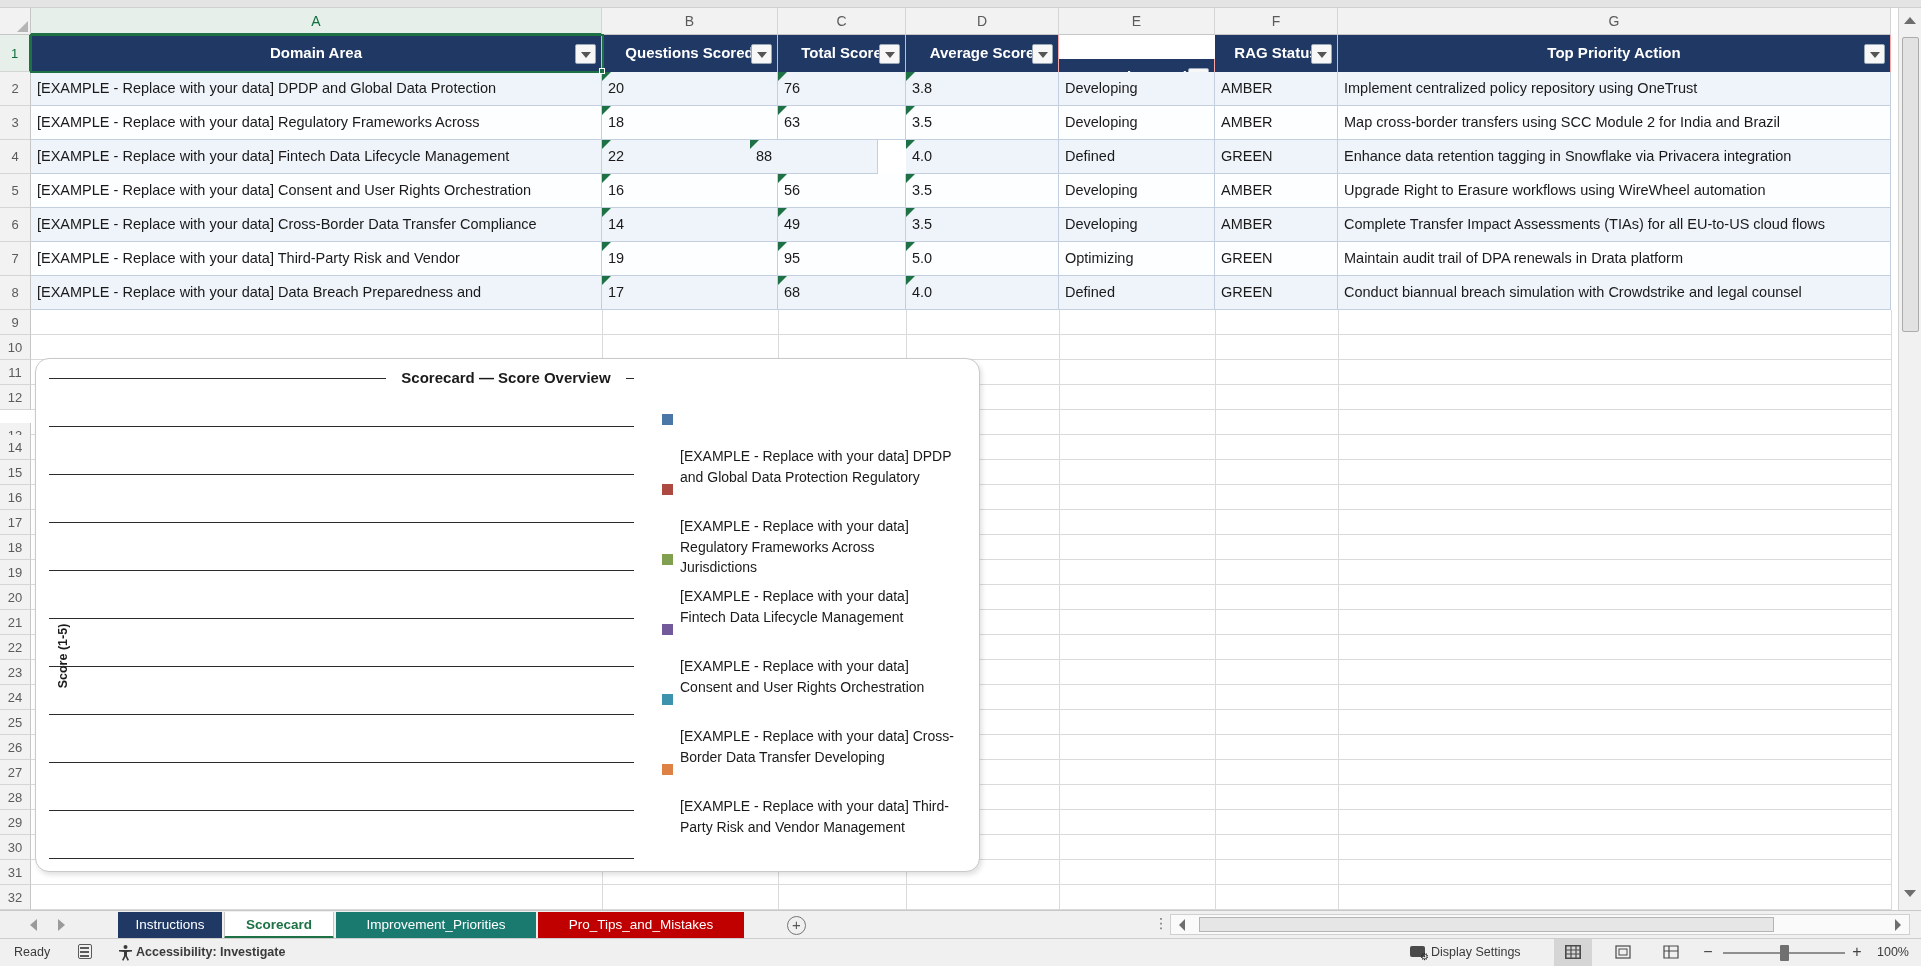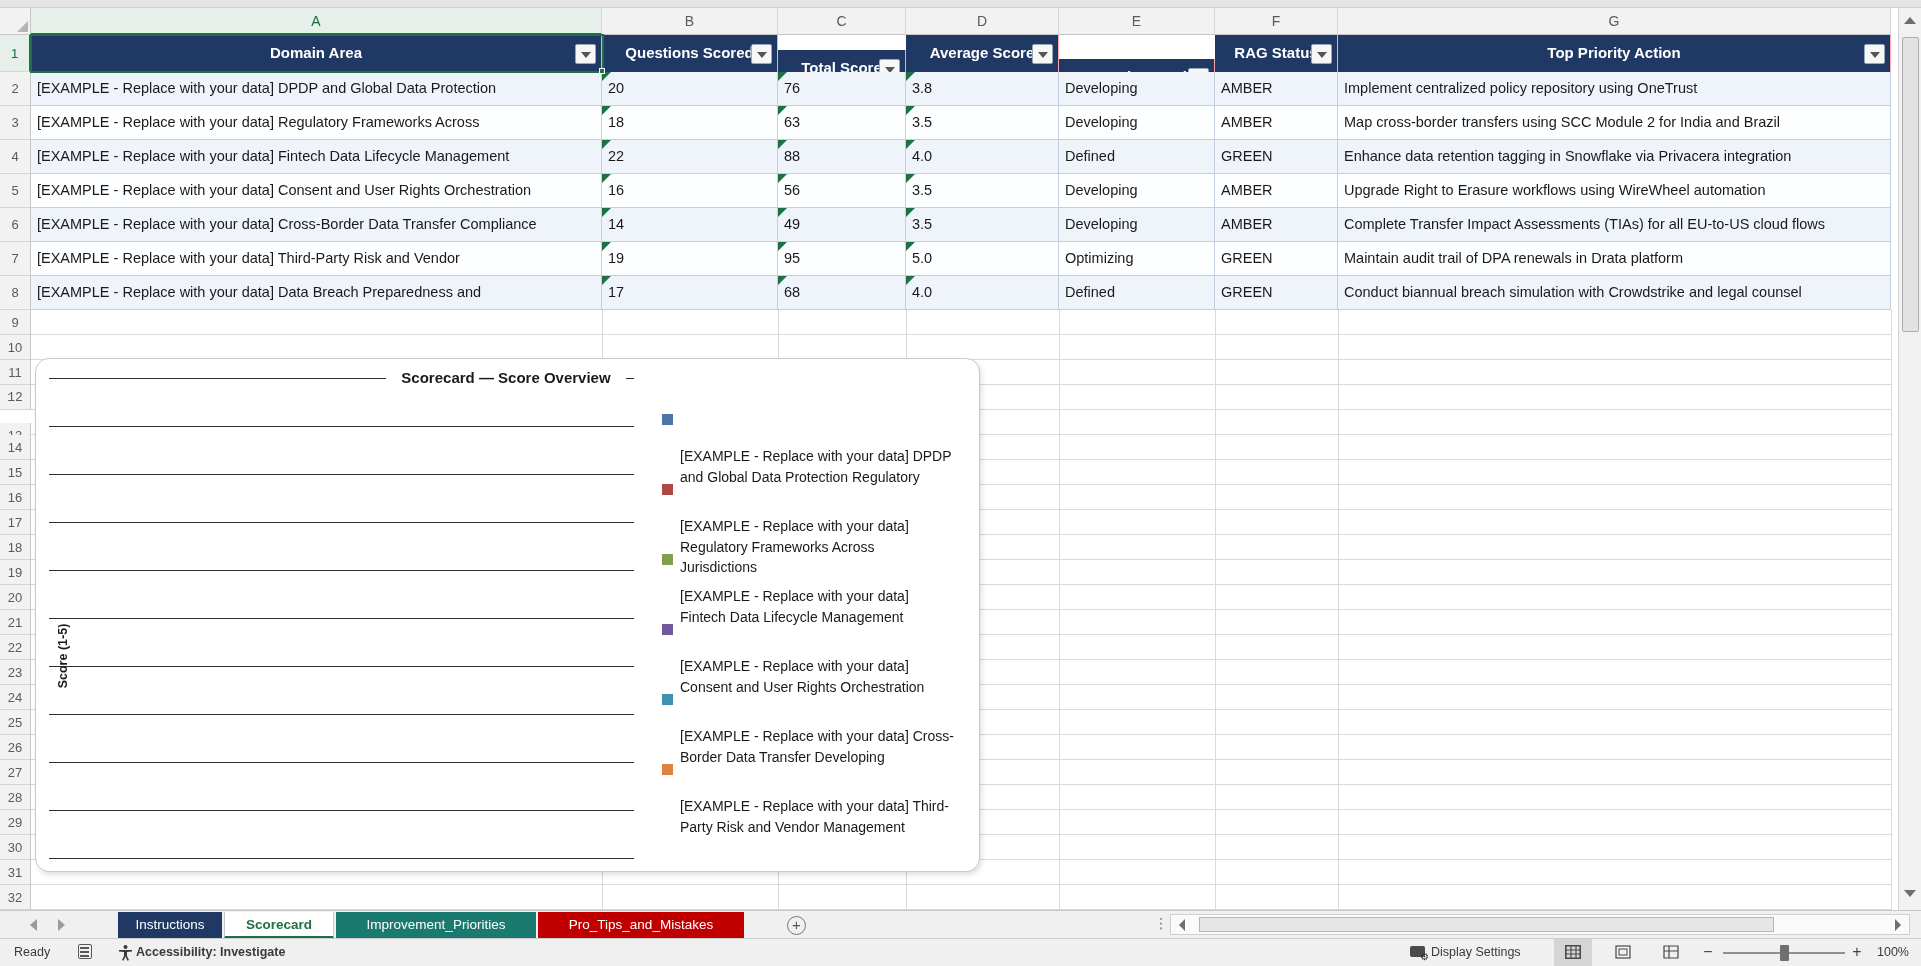--- a/index.html
+++ b/index.html
@@ -149,7 +149,7 @@
   <div id="table-header">
       <div class="hdr-cell" style="left: 31px; width: 571px;"><span>Domain Area</span><div class="filter-btn" style="right: 5px;"></div></div>
       <div class="hdr-cell" style="left: 602px; width: 176px;"><span>Questions Scored</span><div class="filter-btn" style="right: 5px;"></div></div>
-      <div class="hdr-cell" style="left: 778px; width: 128px; margin-top: 15px;"><span>Total Score</span><div class="filter-btn" style="right: 5px;"></div></div>
+      <div class="hdr-cell" style="left: 778px; width: 128px;"><span>Total Score</span><div class="filter-btn" style="right: 5px;"></div></div>
       <div class="hdr-cell" style="left: 906px; width: 153px;"><span>Average Score</span><div class="filter-btn" style="right: 5px;"></div></div>
       <div class="hdr-cell" style="left: 1059px; width: 156px; margin-top: 24px;"><span>Maturity Level</span><div class="filter-btn" style="right: 5px;"></div></div>
       <div class="hdr-cell" style="left: 1215px; width: 123px;"><span>RAG Status</span><div class="filter-btn" style="right: 5px;"></div></div>

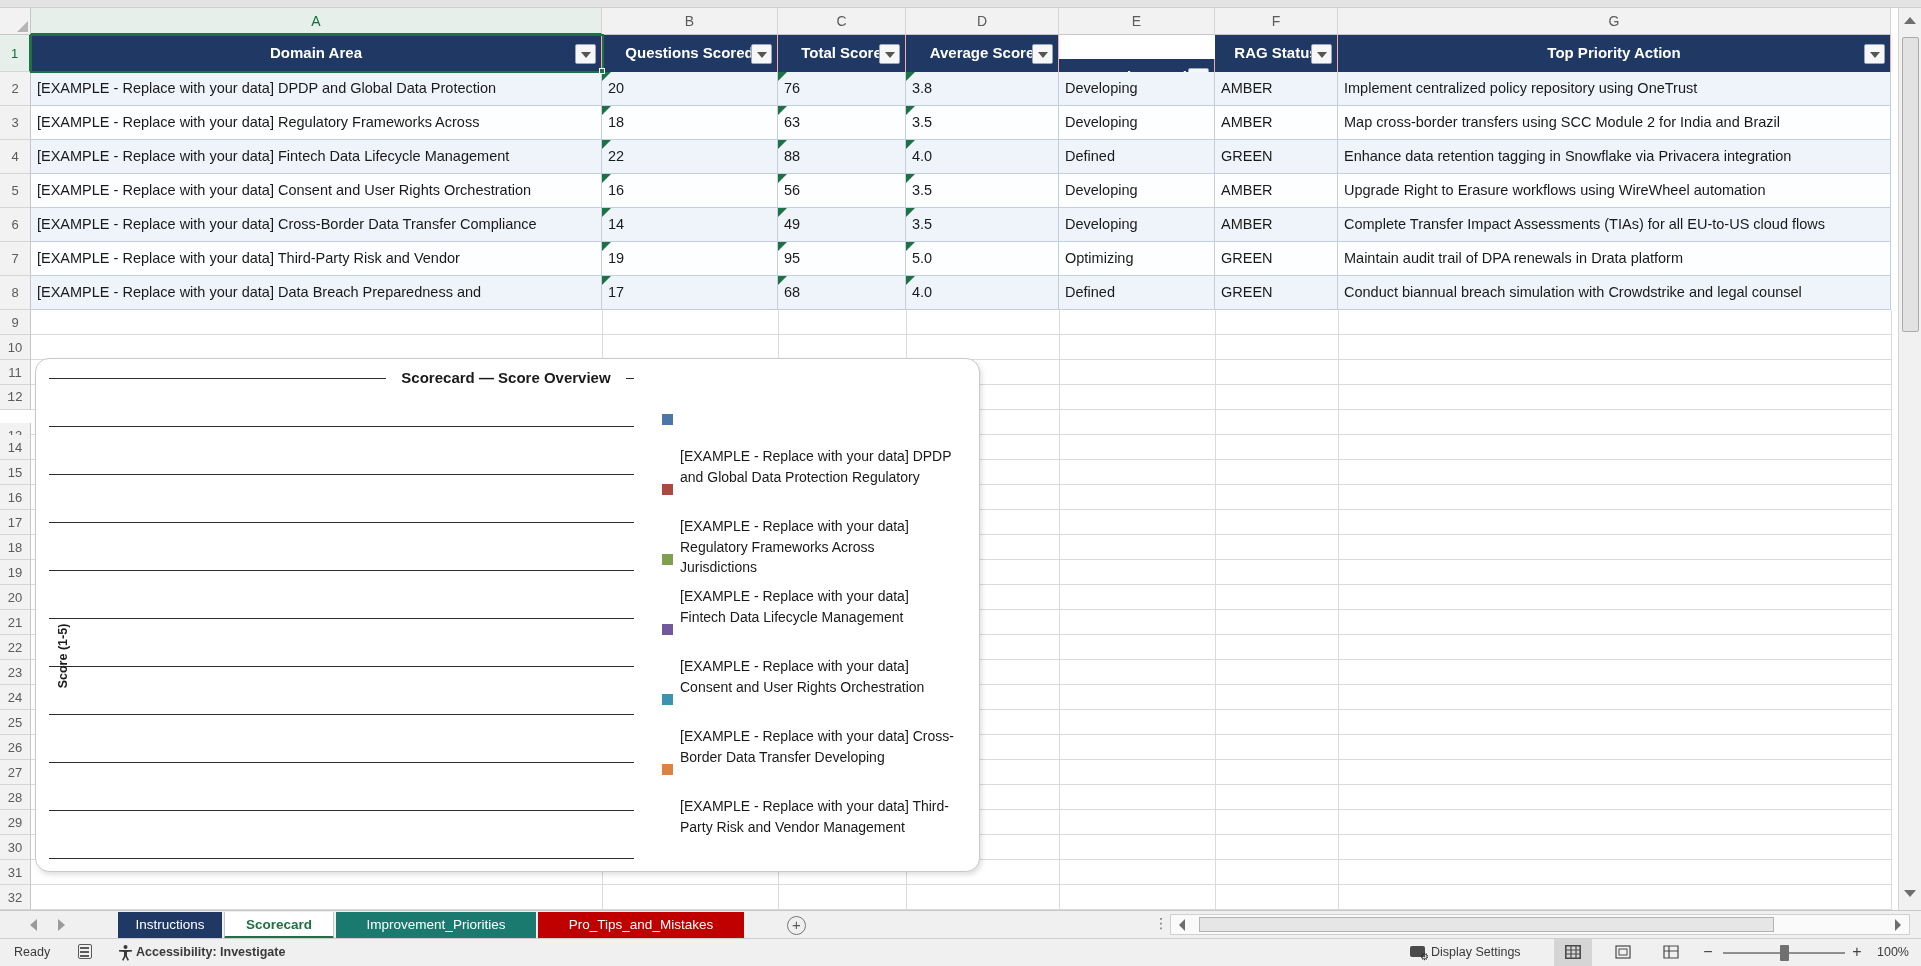--- a/index.html
+++ b/index.html
@@ -172,7 +172,7 @@
       <div class="cell band1" style="left: 1338px; width: 553px; top: 106px;">Map cross-border transfers using SCC Module 2 for India and Brazil</div>
       <div class="cell band0" style="left: 31px; width: 571px; top: 140px;">[EXAMPLE - Replace with your data] Fintech Data Lifecycle Management</div>
       <div class="cell band0" style="left: 602px; width: 176px; top: 140px;">22<div class="err-tri"></div></div>
-      <div class="cell band0" style="left: 778px; width: 128px; top: 140px;">88<div class="err-tri"></div></div>
+      <div class="cell band0" style="left: 750px; width: 128px; top: 140px;">88<div class="err-tri"></div></div>
       <div class="cell band0" style="left: 906px; width: 153px; top: 140px;">4.0<div class="err-tri"></div></div>
       <div class="cell band0" style="left: 1059px; width: 156px; top: 140px;">Defined</div>
       <div class="cell band0" style="left: 1215px; width: 123px; top: 140px;">GREEN</div>

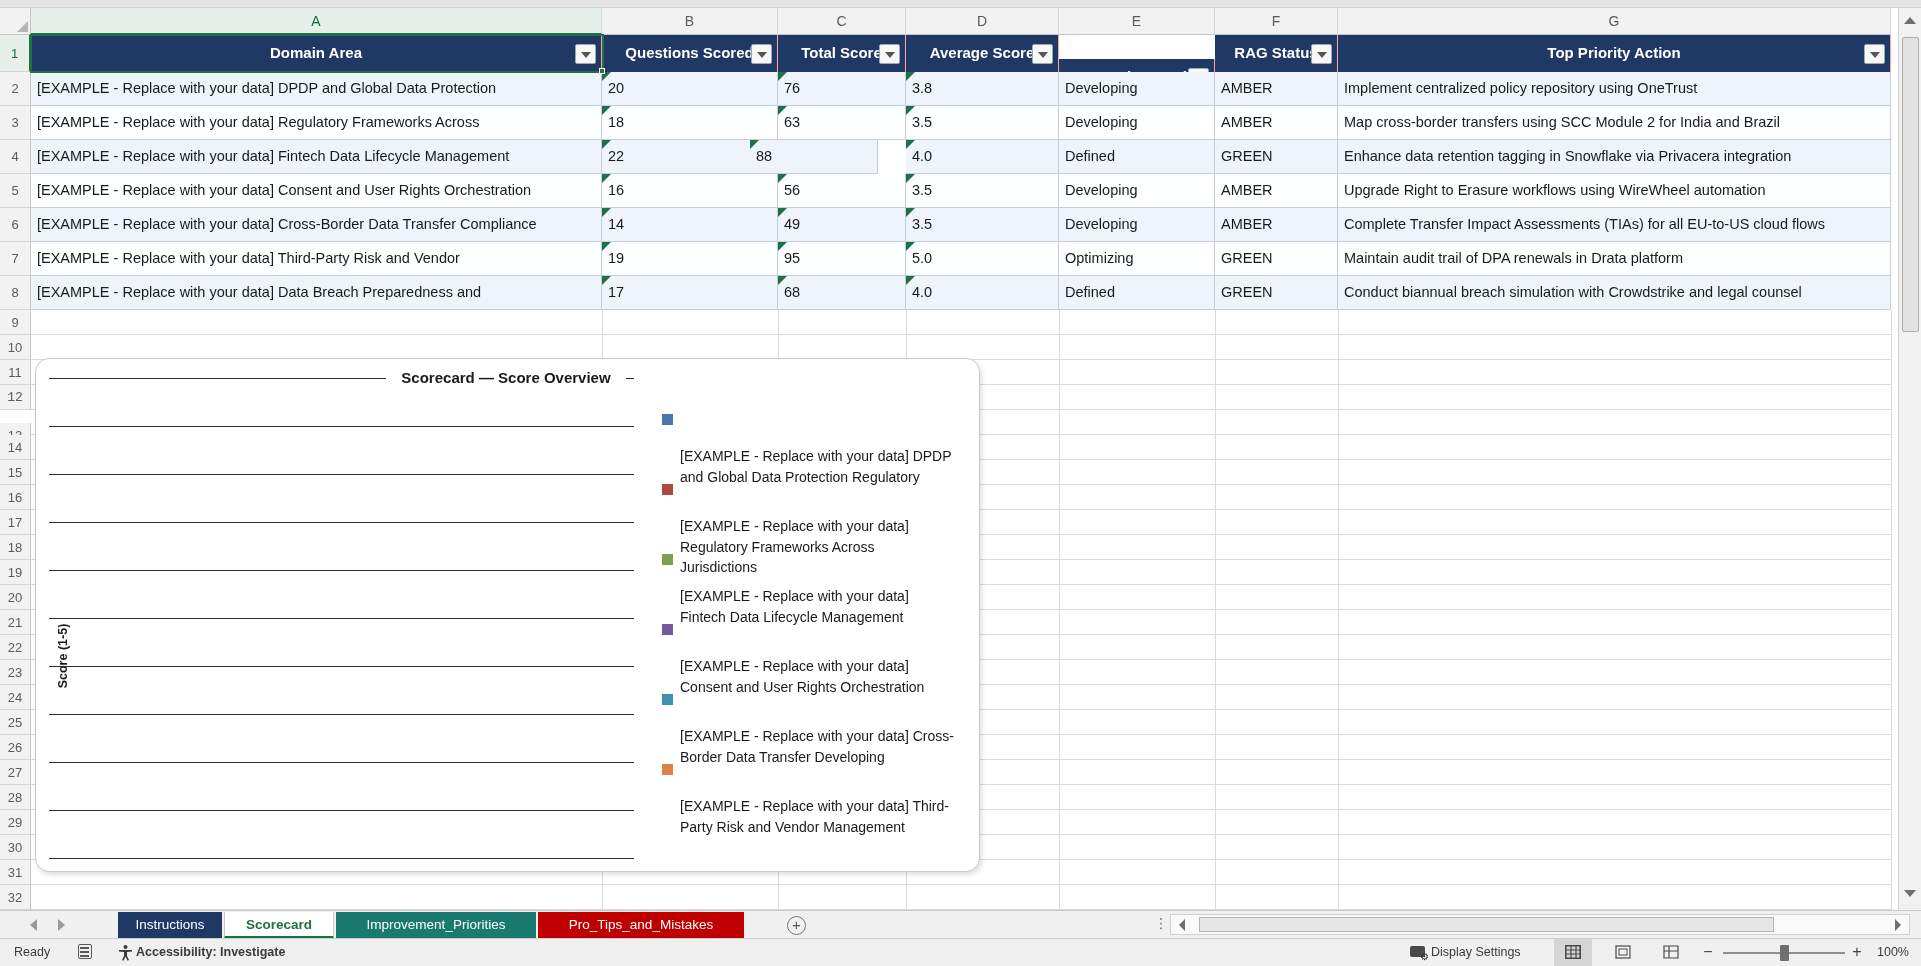--- a/index.html
+++ b/index.html
@@ -113,7 +113,7 @@
       <div class="row-num" style="top: 310px; height: 25px; line-height: 25px;">9</div>
       <div class="row-num" style="top: 335px; height: 25px; line-height: 25px;">10</div>
       <div class="row-num" style="top: 360px; height: 25px; line-height: 25px;">11</div>
-      <div class="row-num" style="top: 385px; height: 25px; line-height: 25px; font-family: Liberation Mono, monospace;">12</div>
+      <div class="row-num" style="top: 385px; height: 25px; line-height: 25px;">12</div>
       <div class="row-num" style="top: 423px; height: 25px; line-height: 25px;">13</div>
       <div class="row-num" style="top: 435px; height: 25px; line-height: 25px;">14</div>
       <div class="row-num" style="top: 460px; height: 25px; line-height: 25px;">15</div>

